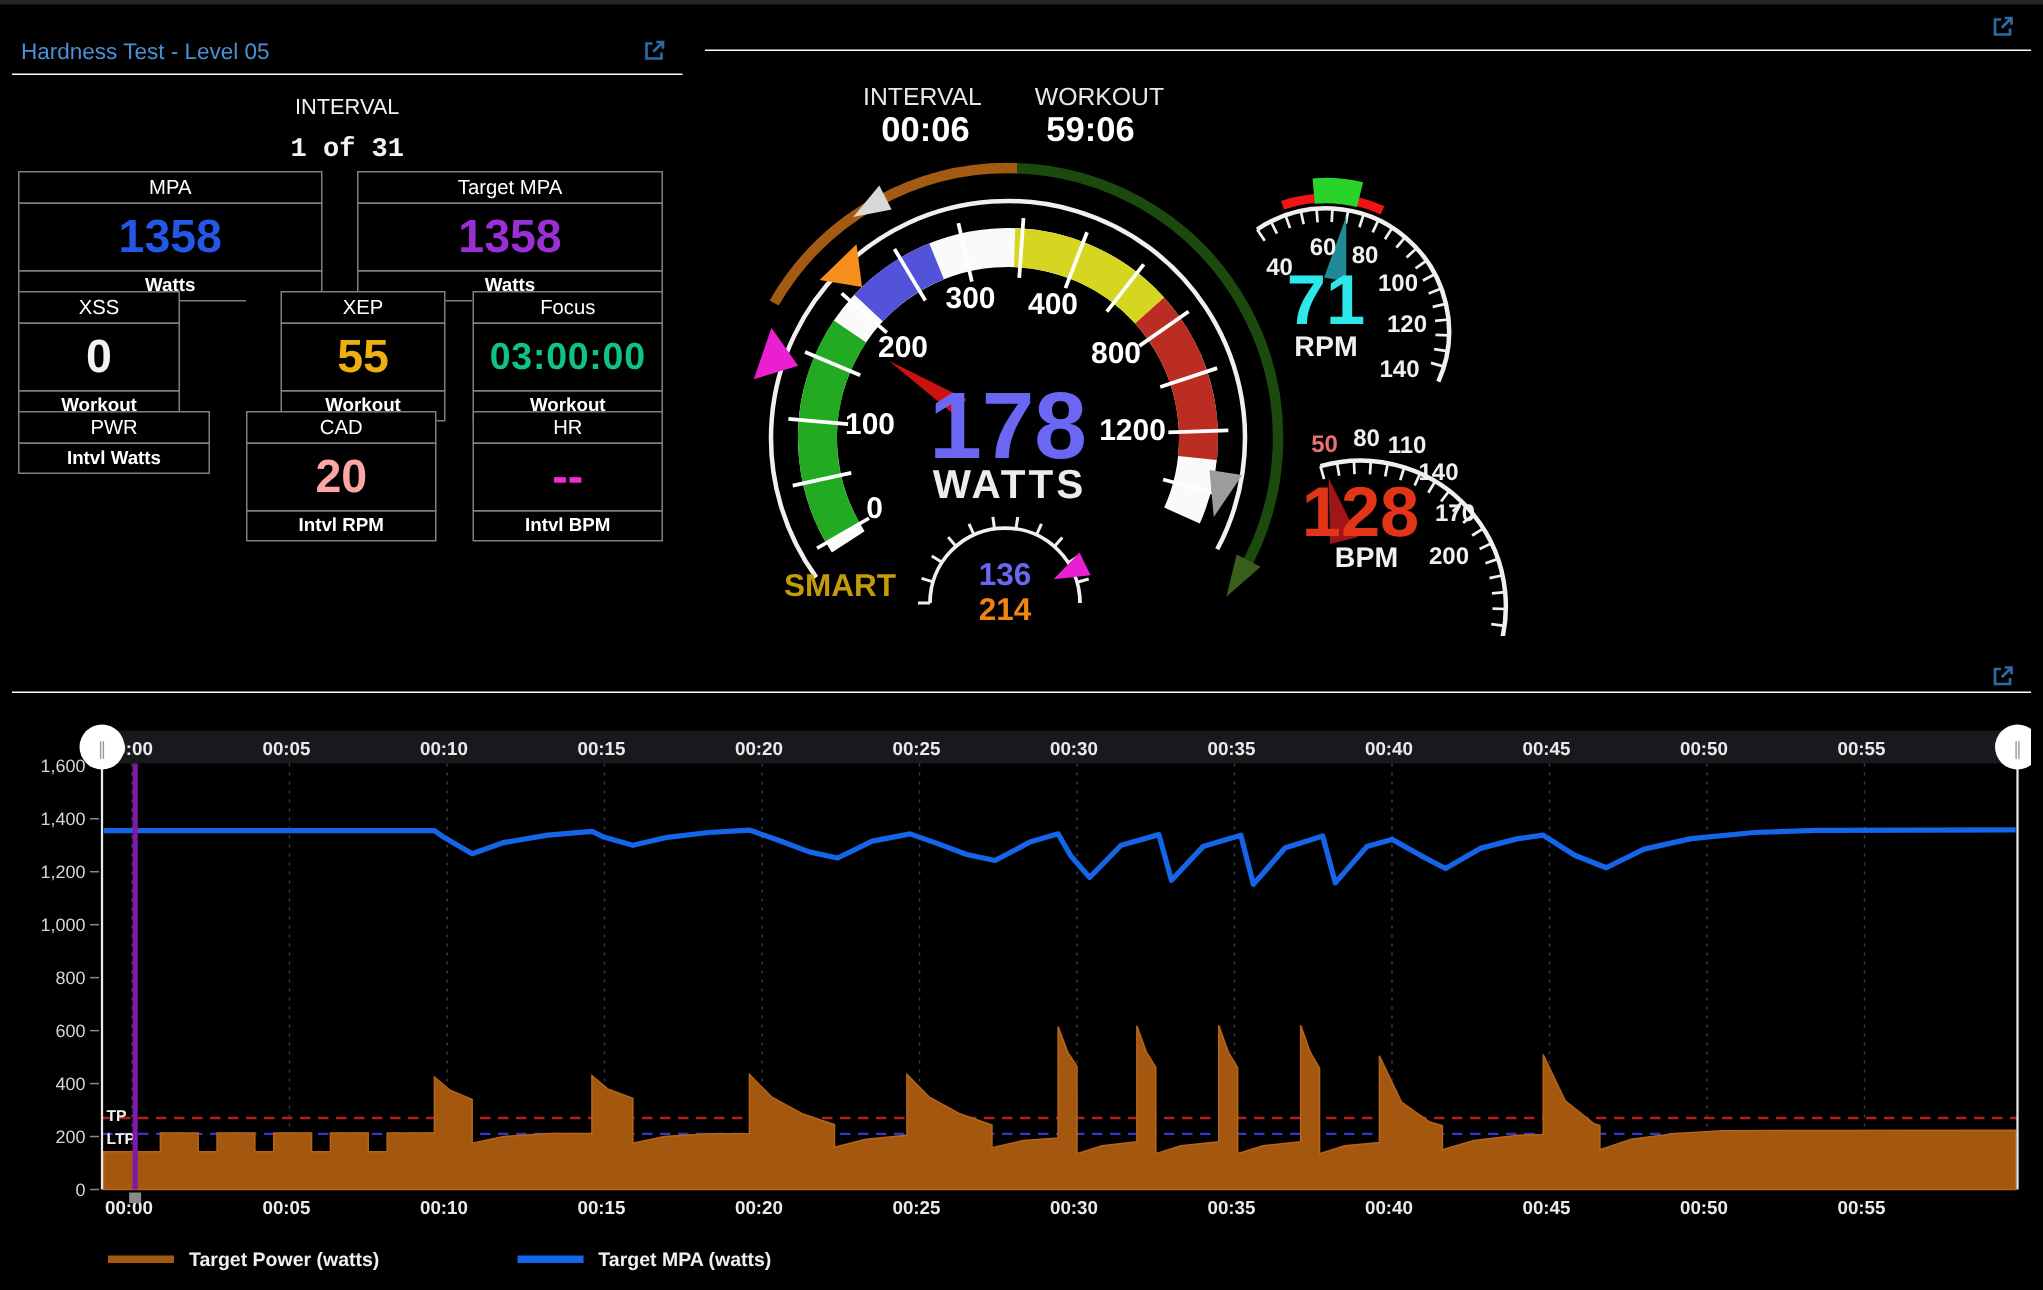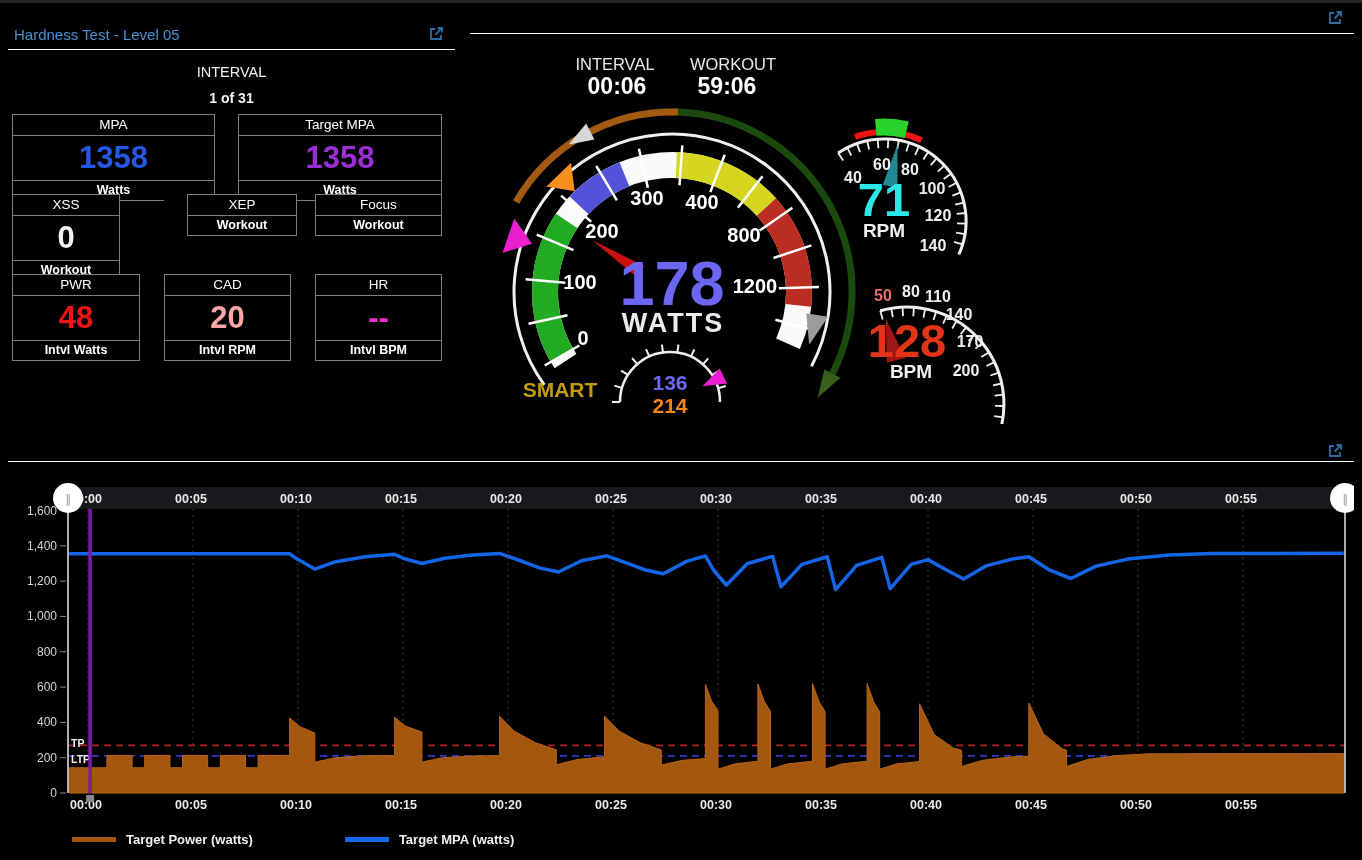--- a/index.html
+++ b/index.html
@@ -59,7 +59,7 @@
     </div>
   </div>
   <div class="centerlbl" style="top:44px;font-size:14.5px;">INTERVAL</div>
-  <div class="centerlbl" style="top:70px;font-size:14px;font-weight:600;">1 of 31</div>
+  <div class="centerlbl" style="top:70px;font-size:18px;font-weight:600;font-family:Liberation Mono, monospace;">1 of 31</div>
 
   <div class="mbox" style="left:4px;top:94px;width:203px;">
     <div class="mb-h">MPA</div>

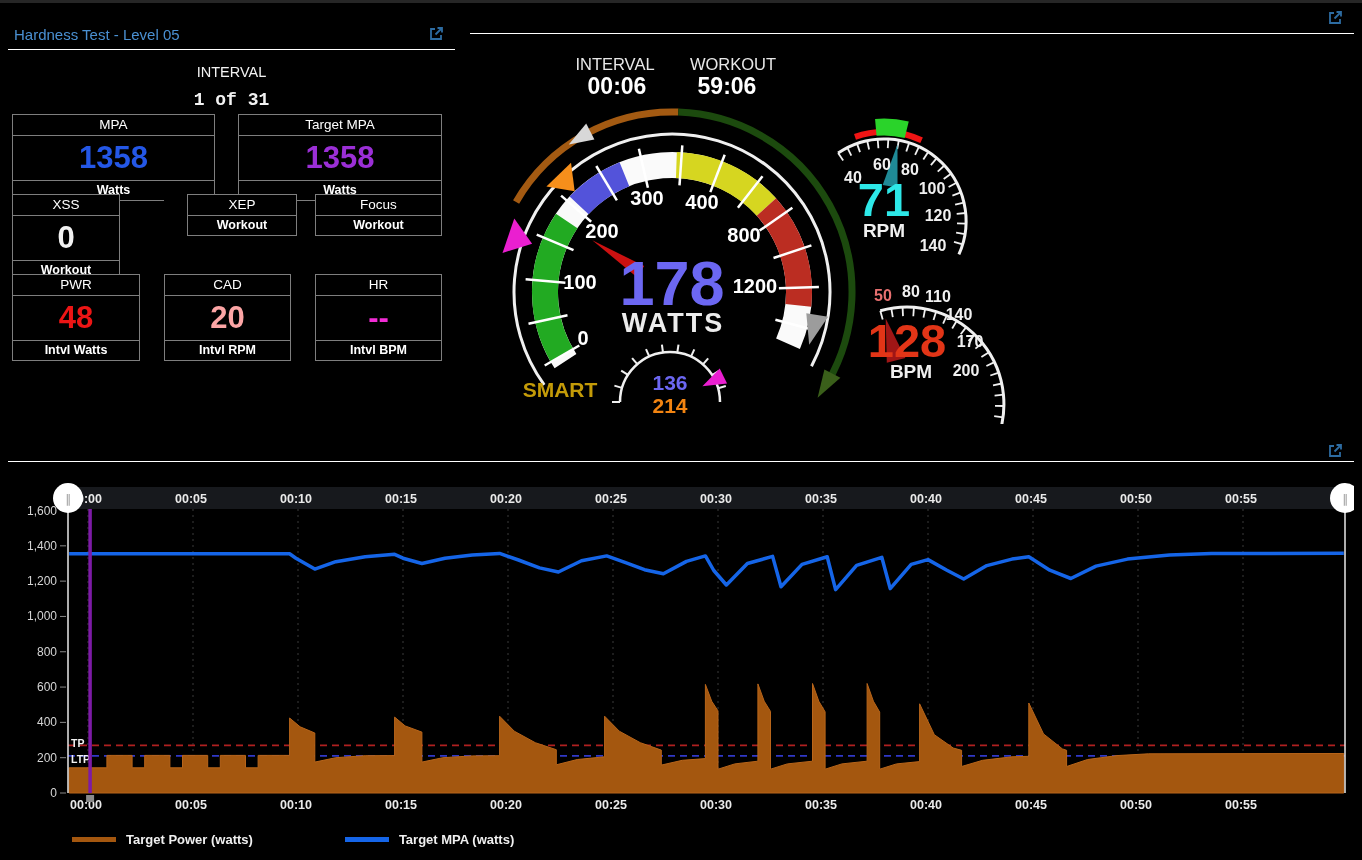--- a/index.html
+++ b/index.html
@@ -79,6 +79,7 @@
   </div>
   <div class="mbox" style="left:156px;top:174px;width:110px;padding-left:23px;">
     <div class="mb-h">XEP</div>
+    <div class="mb-v" style="color: rgb(237, 177, 15);">55</div>
     <div class="mb-f">Workout</div>
   </div>
   <div class="mbox v-sm" style="left:307px;top:174px;width:127px;">

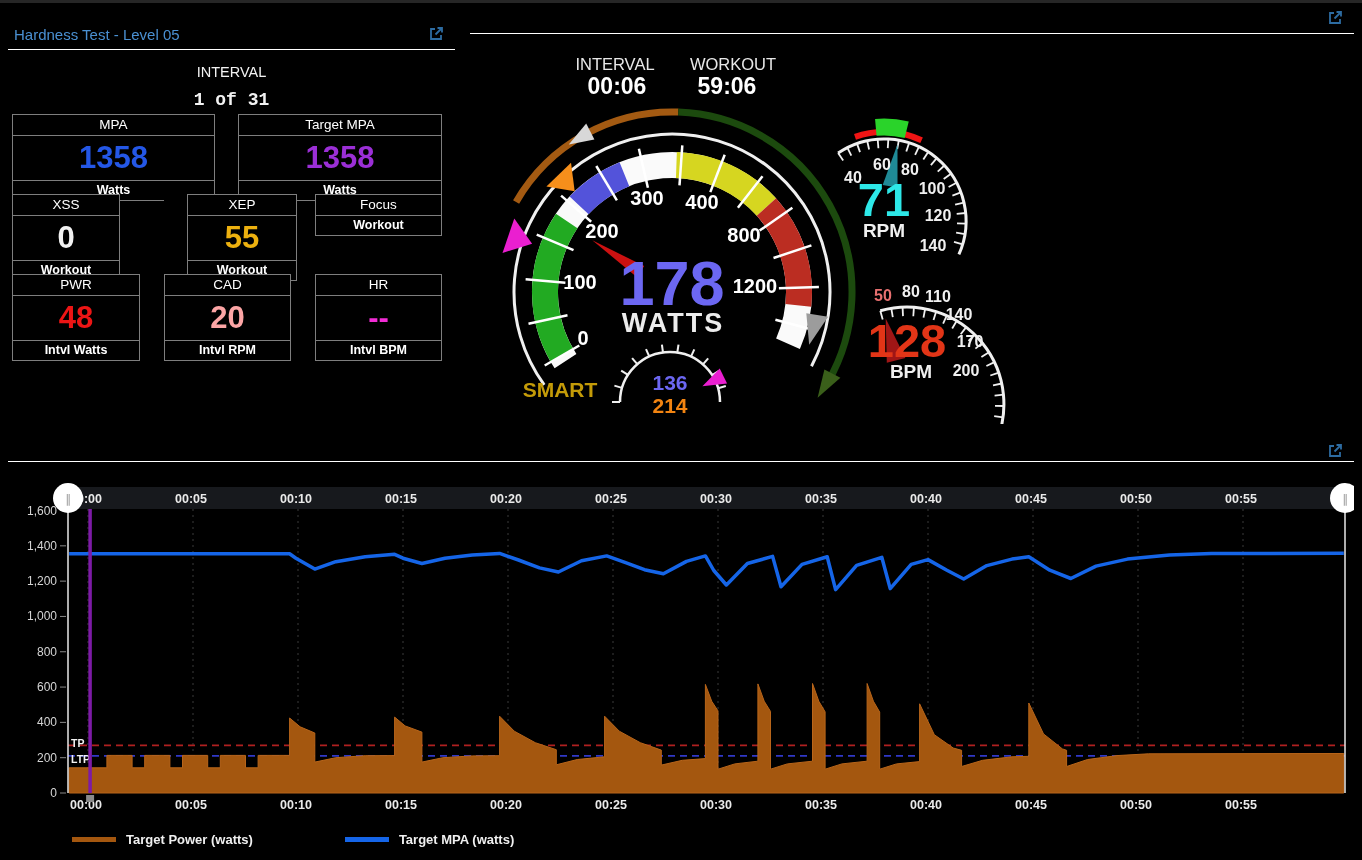--- a/index.html
+++ b/index.html
@@ -84,6 +84,7 @@
   </div>
   <div class="mbox v-sm" style="left:307px;top:174px;width:127px;">
     <div class="mb-h">Focus</div>
+    <div class="mb-v" style="color: rgb(15, 194, 133);">03:00:00</div>
     <div class="mb-f">Workout</div>
   </div>
 

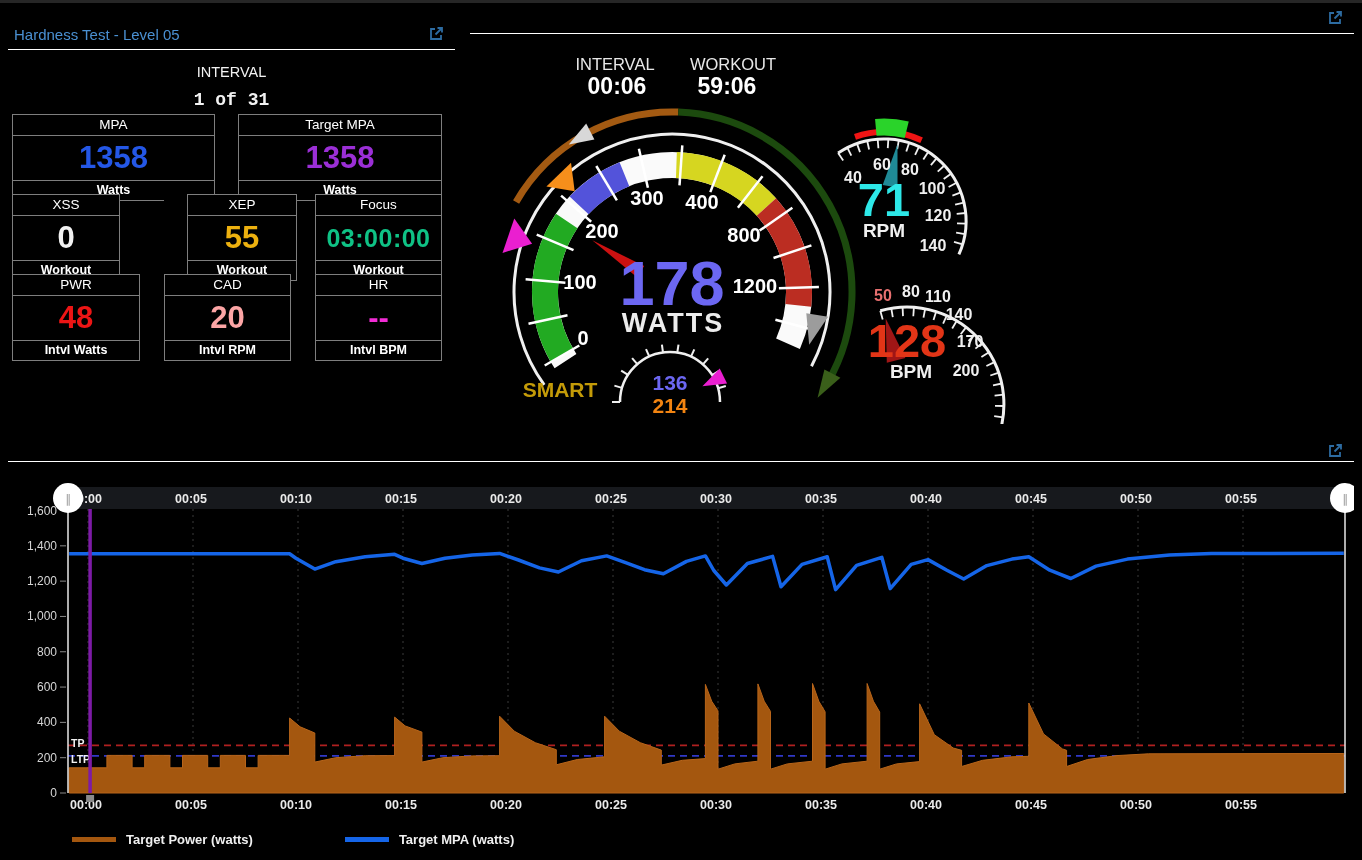--- a/index.html
+++ b/index.html
@@ -90,7 +90,6 @@
 
   <div class="mbox" style="left:4px;top:254px;width:128px;">
     <div class="mb-h">PWR</div>
-    <div class="mb-v" style="color: rgb(236, 21, 21);">48</div>
     <div class="mb-f">Intvl Watts</div>
   </div>
   <div class="mbox" style="left:156px;top:254px;width:127px;">

